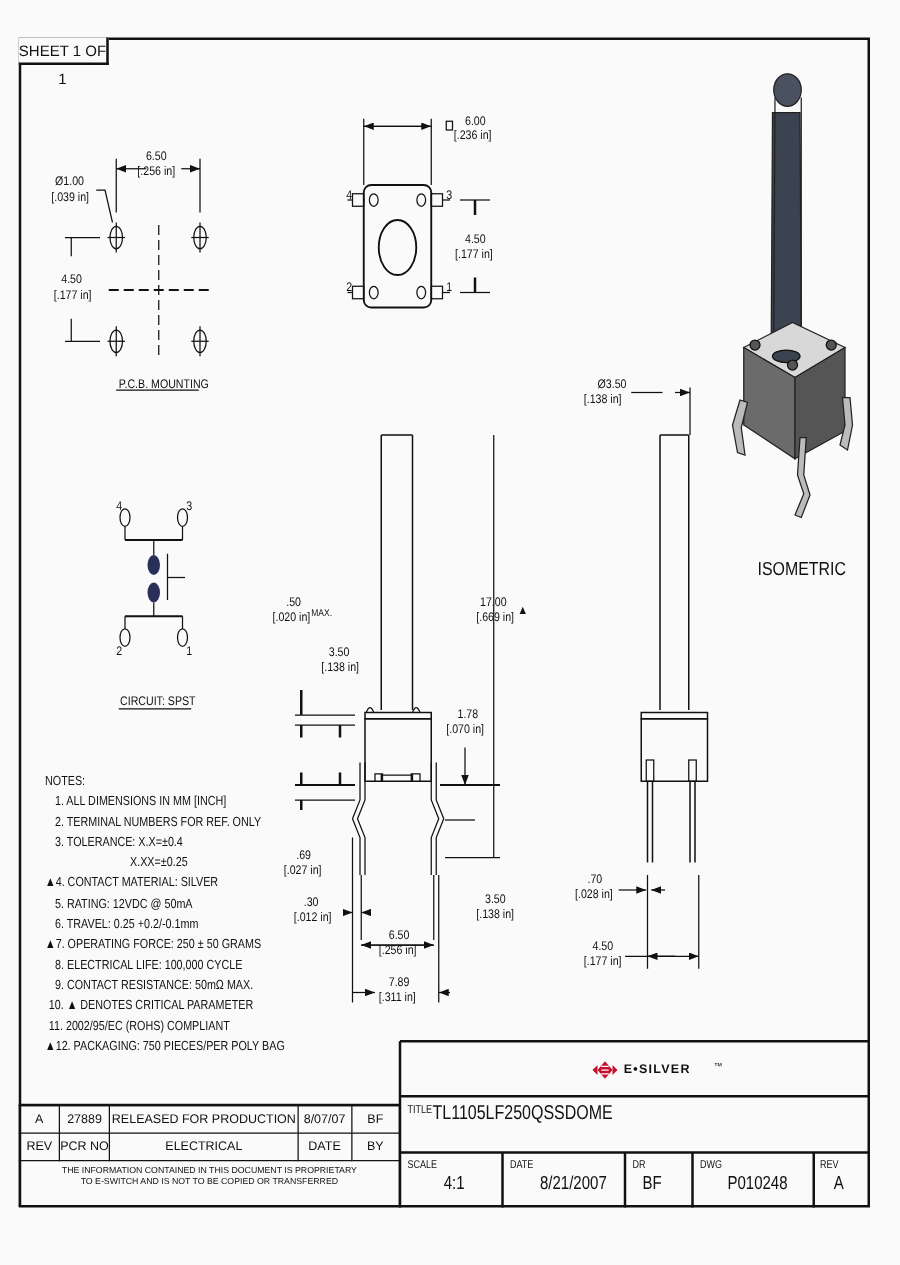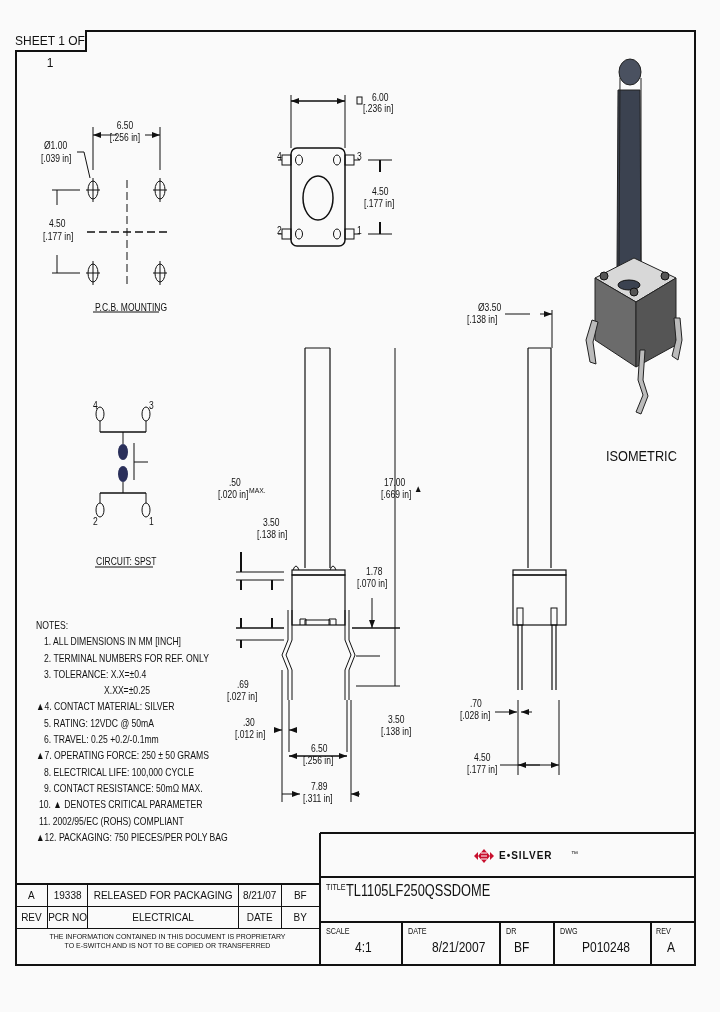--- a/index.html
+++ b/index.html
@@ -258,7 +258,7 @@
   <tbody>
       <tr style="height:22px;">
     <td style="width:28px">A</td>
-    <td style="width:36px">19338</td>
+    <td style="width:36px">27889</td>
     <td style="width:136px">RELEASED FOR PACKAGING</td>
     <td style="width:38px">8/21/07</td>
     <td style="width:34px">BF</td>

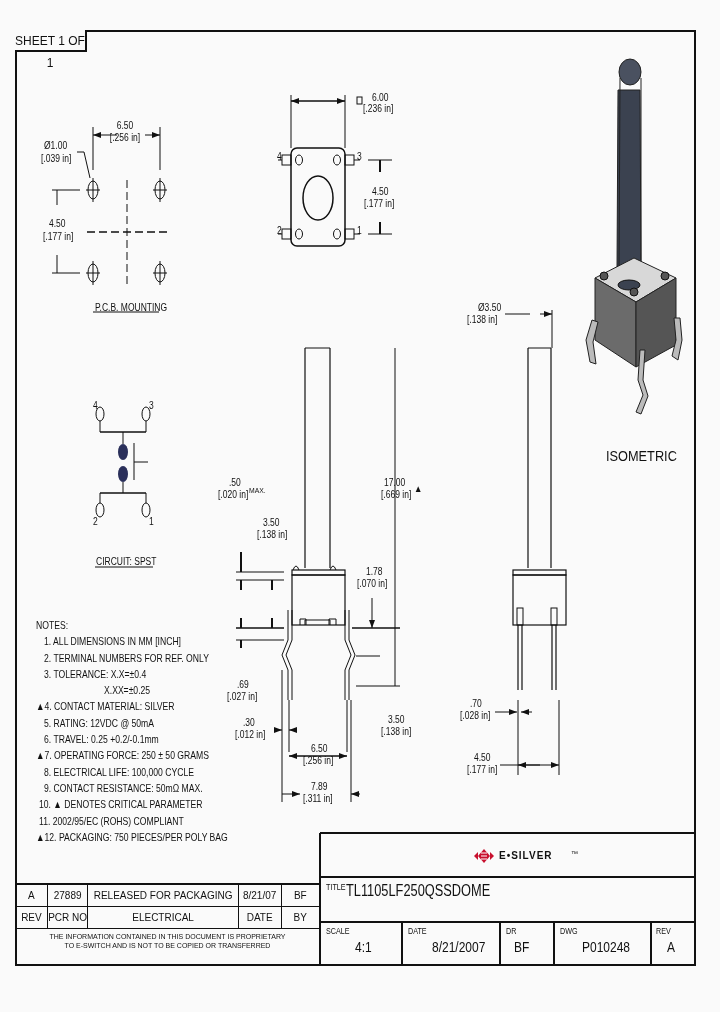--- a/index.html
+++ b/index.html
@@ -259,7 +259,7 @@
       <tr style="height:22px;">
     <td style="width:28px">A</td>
     <td style="width:36px">27889</td>
-    <td style="width:136px">RELEASED FOR PACKAGING</td>
+    <td style="width:136px">RELEASED FOR PRODUCTION</td>
     <td style="width:38px">8/21/07</td>
     <td style="width:34px">BF</td>
   </tr>

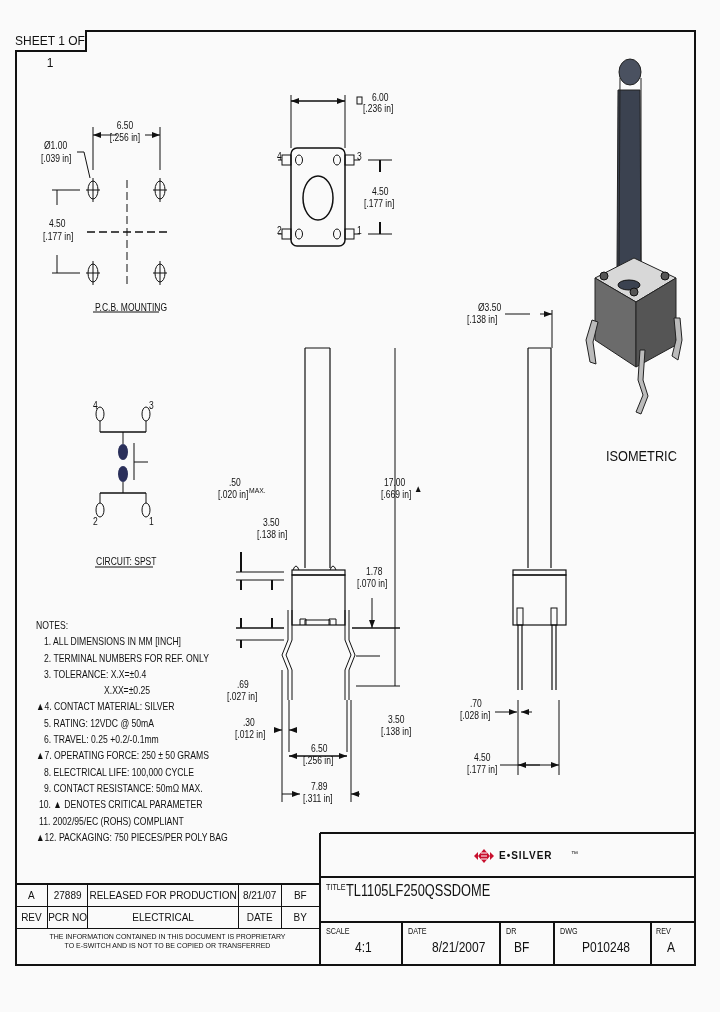--- a/index.html
+++ b/index.html
@@ -260,7 +260,7 @@
     <td style="width:28px">A</td>
     <td style="width:36px">27889</td>
     <td style="width:136px">RELEASED FOR PRODUCTION</td>
-    <td style="width:38px">8/21/07</td>
+    <td style="width:38px">8/07/07</td>
     <td style="width:34px">BF</td>
   </tr>
   <tr style="height:22px;">

